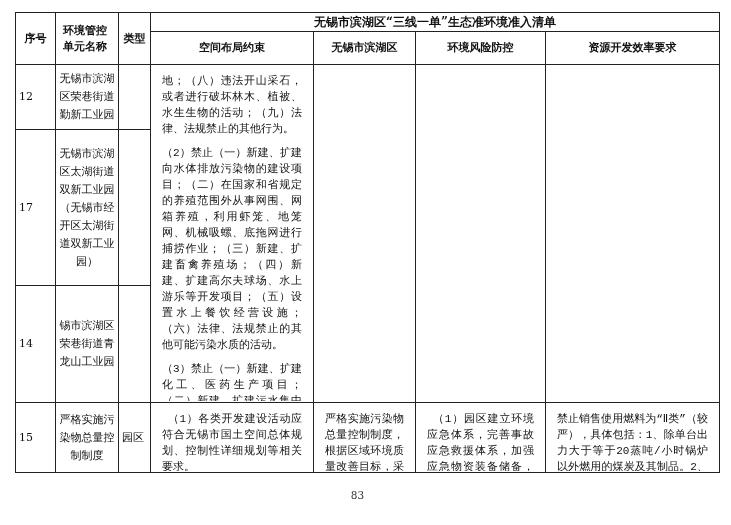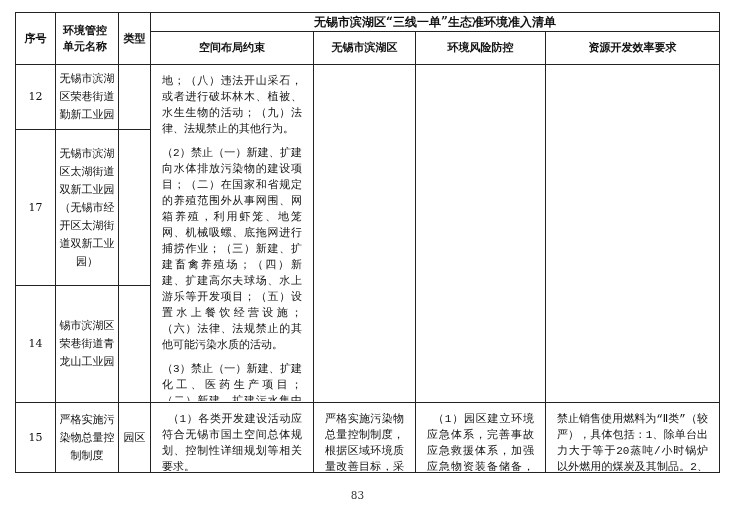--- a/index.html
+++ b/index.html
@@ -25,7 +25,7 @@
   th{font-weight:bold;text-align:center;vertical-align:middle;}
   .banner-cell{height:18px;line-height:16px;font-size:12px;}
   .subhead-row td, .subhead-row th{height:32px;}
-  td.center{text-align:center;vertical-align:middle;}
+  td.center{text-align:left;vertical-align:middle;}
   td.name-cell{text-align:center;vertical-align:middle;font-size:11px;line-height:18px;margin-left:42px;}
   td.content{vertical-align:top;text-align:justify;}
   td.content p{margin:8px;font-family:Liberation Mono, monospace;}

